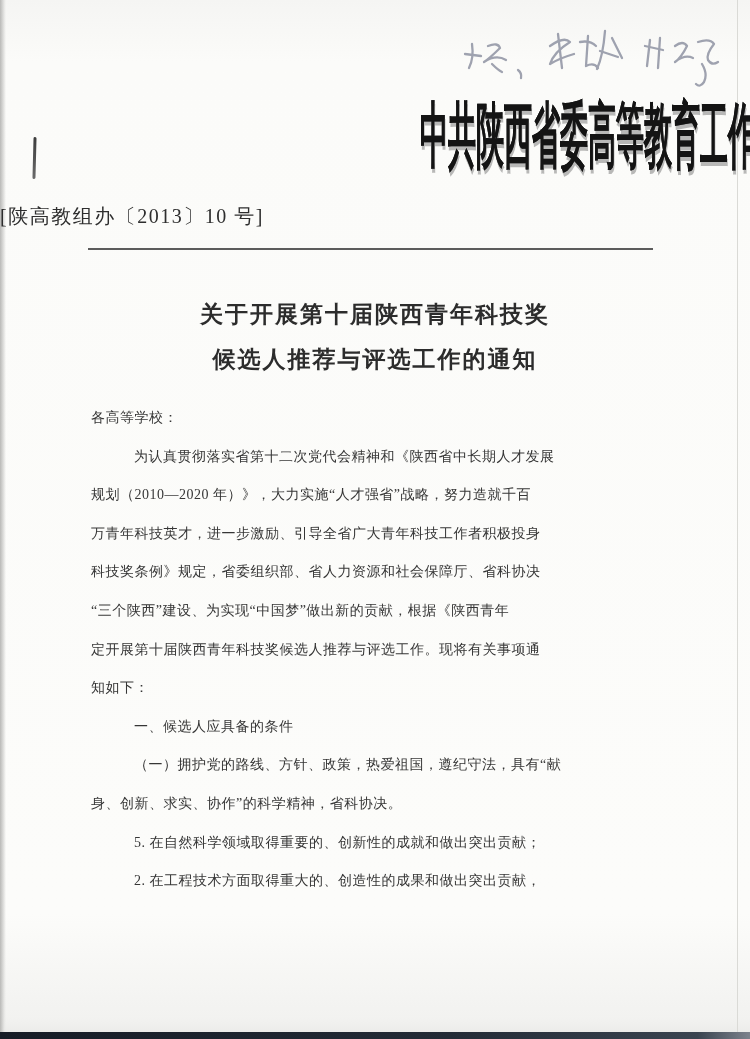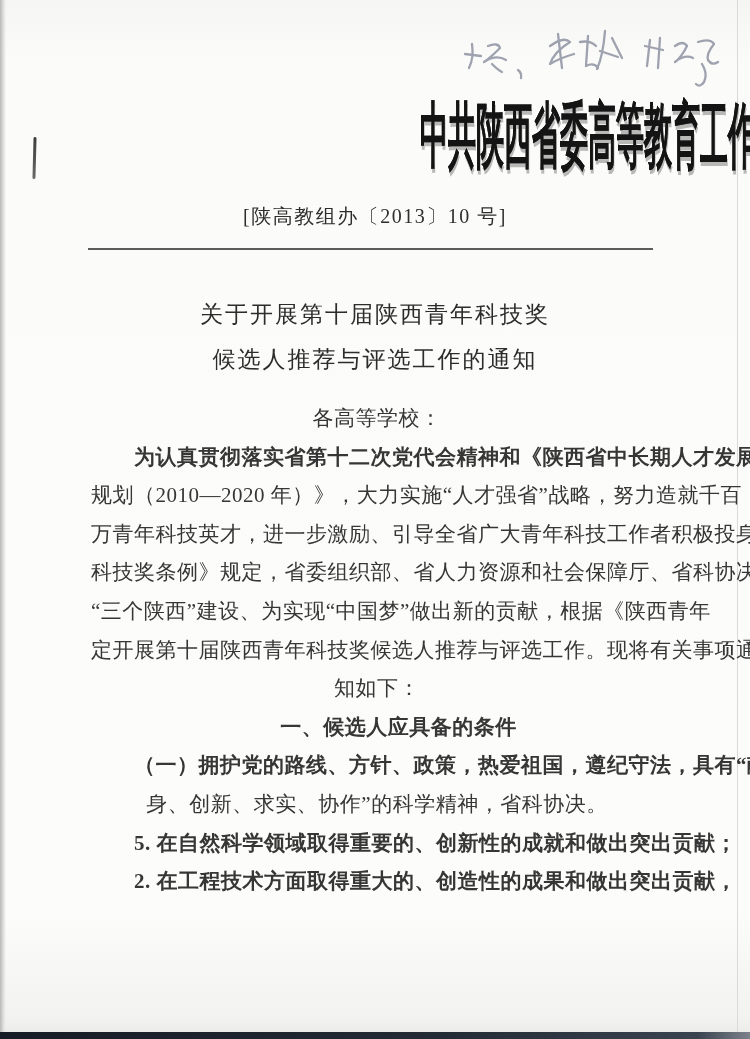--- a/index.html
+++ b/index.html
@@ -50,7 +50,7 @@
   }
   
   .doc-number{
-    position:absolute;left:0;top:203px;width:750px;text-align:center;
+    position:absolute;left:0;top:203px;width:750px;
     font-size:20px;color:#2e2e2e;letter-spacing:1.5px;
   }
   .rule{

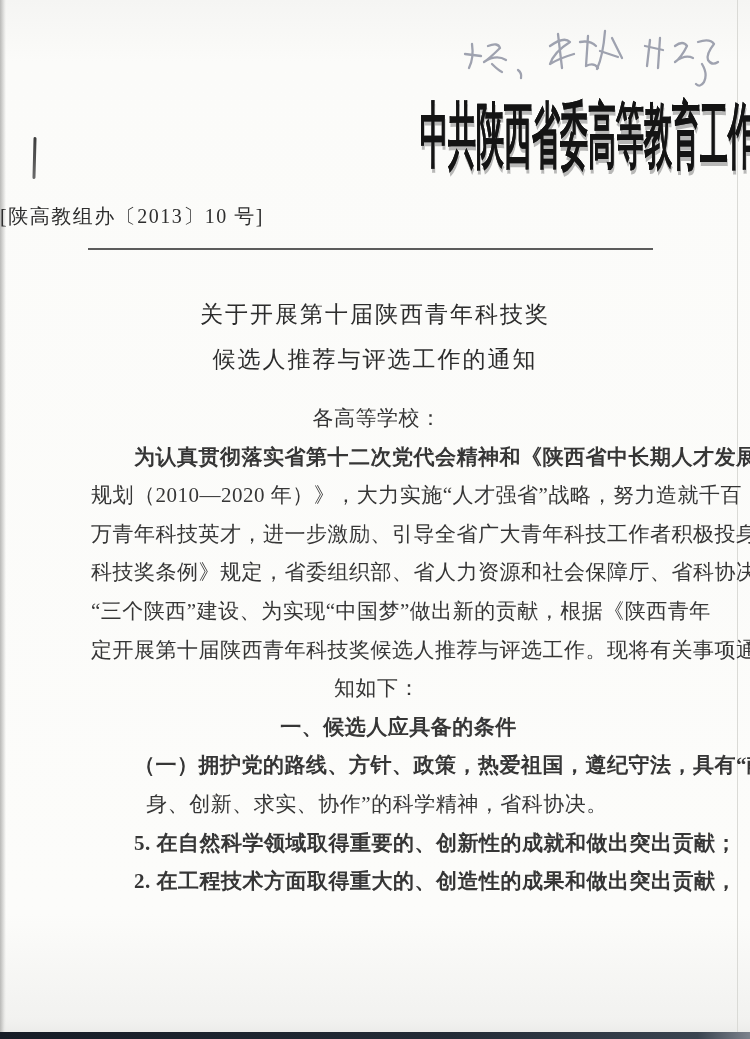--- a/index.html
+++ b/index.html
@@ -60,7 +60,7 @@
   
   .notice-title{
     position:absolute;left:0;top:292px;width:750px;text-align:center;
-    font-weight:normal;font-size:23px;line-height:45px;color:#2c2c2c;
+    font-weight:bold;font-size:23px;line-height:45px;color:#2c2c2c;
     letter-spacing:2px;
     font-family:"Liberation Sans","DejaVu Sans",sans-serif;
   }

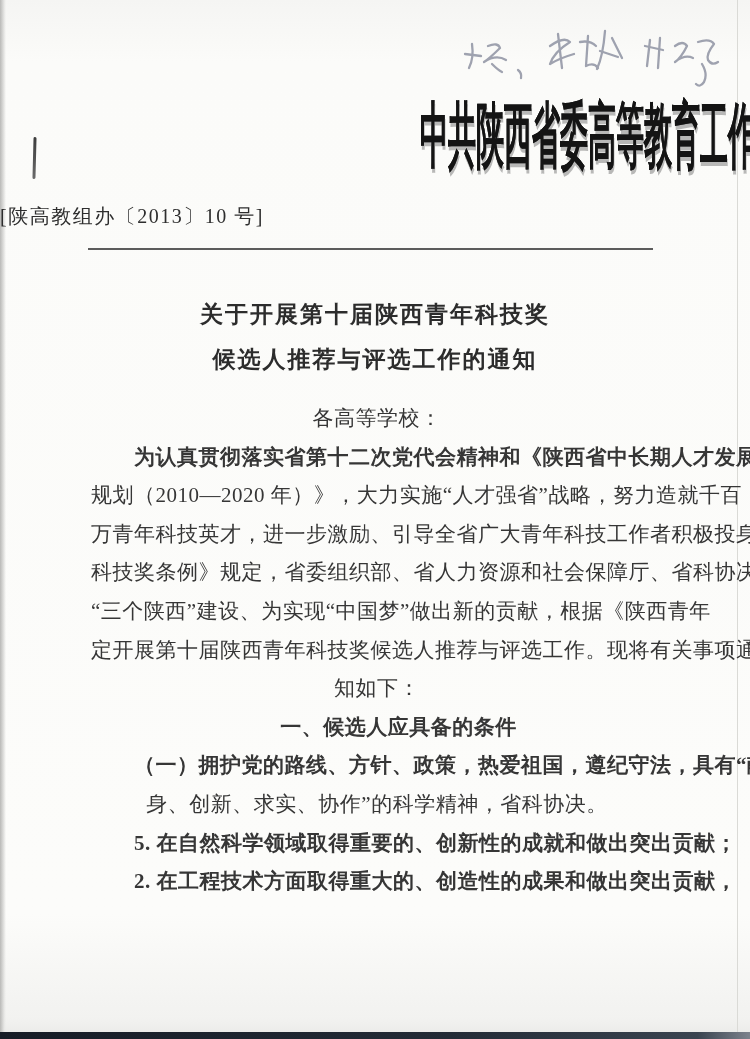--- a/index.html
+++ b/index.html
@@ -67,9 +67,8 @@
   
   .body-text{
     position:absolute;left:91px;top:399px;width:572px;
-    font-size:21px;line-height:38.6px;color:#363636;
+    font-size:14px;line-height:38.6px;color:#363636;
     letter-spacing:0.5px;
-    text-align:center;
   }
   .body-text .line{height:38.6px;white-space:nowrap;}
   .body-text .indent{padding-left:43px;font-weight:bold;}

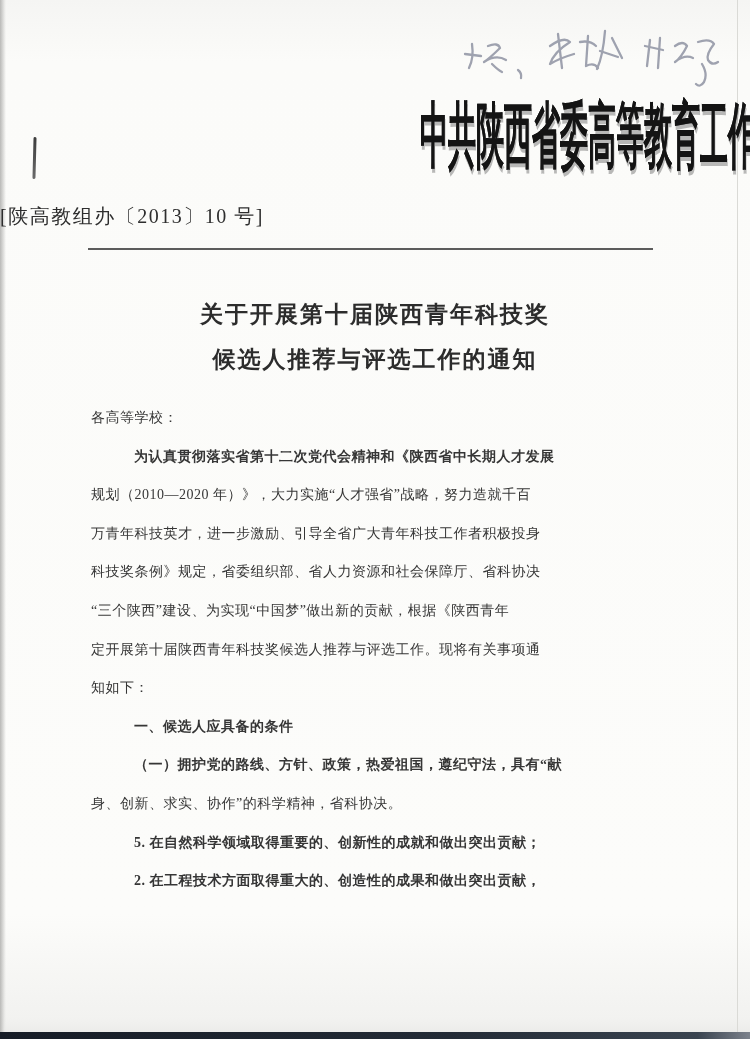--- a/index.html
+++ b/index.html
@@ -71,7 +71,7 @@
     letter-spacing:0.5px;
   }
   .body-text .line{height:38.6px;white-space:nowrap;}
-  .body-text .indent{padding-left:43px;font-weight:bold;}
+  .body-text .indent{padding-left:43px;}
 </style>
 </head>
 <body>

